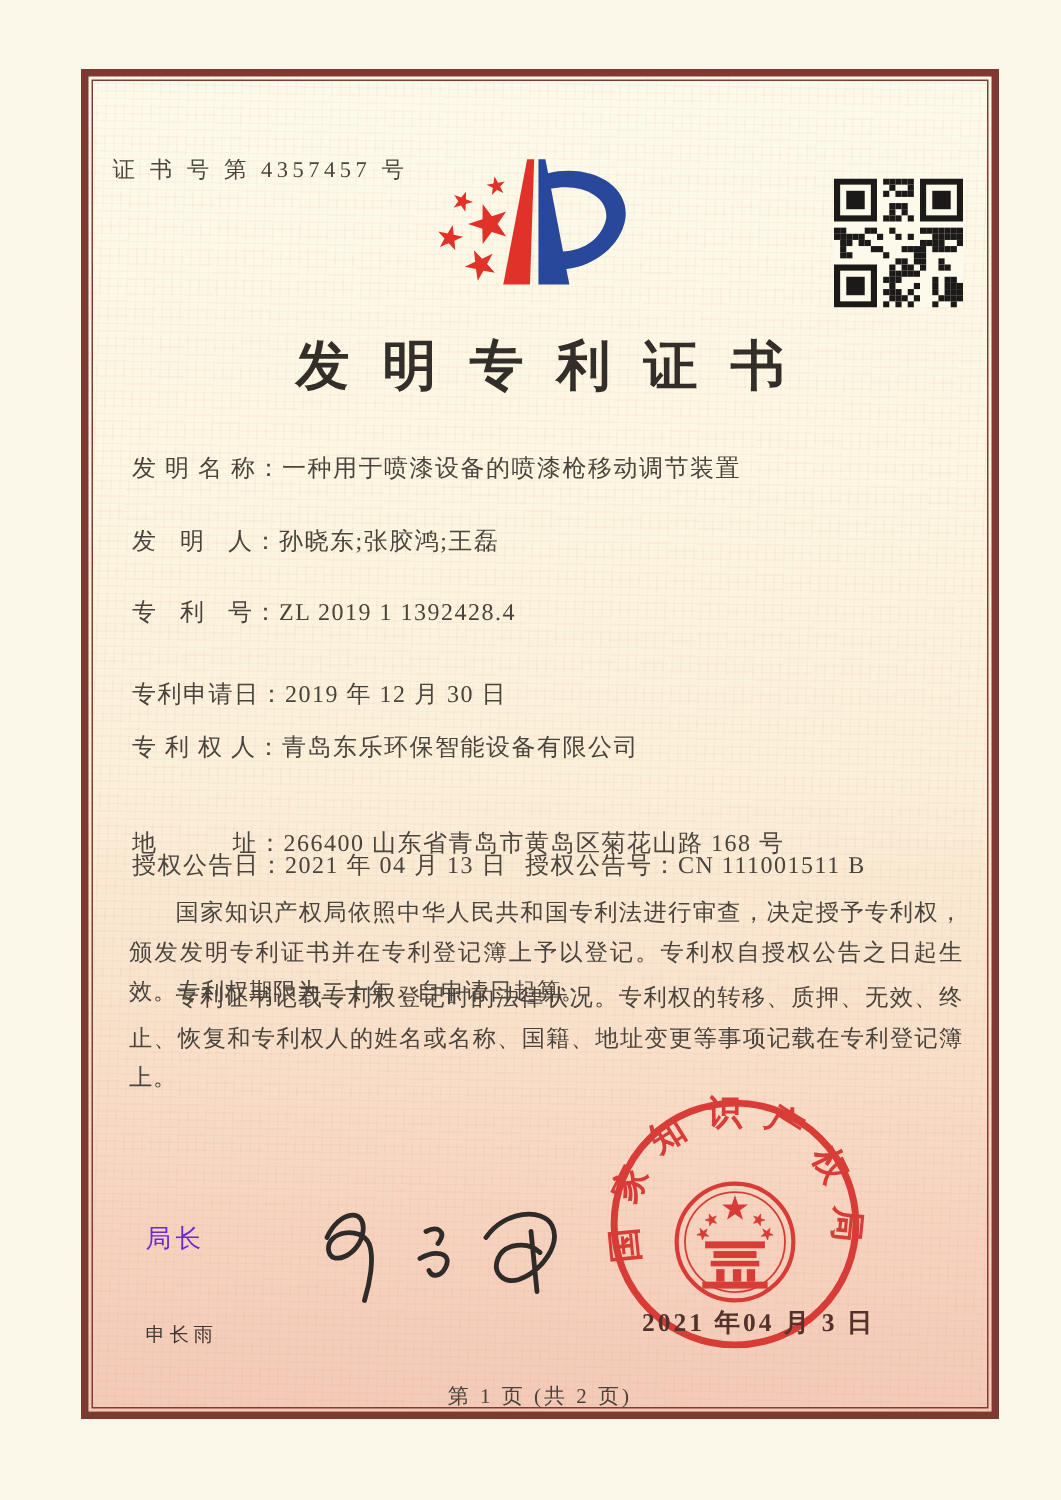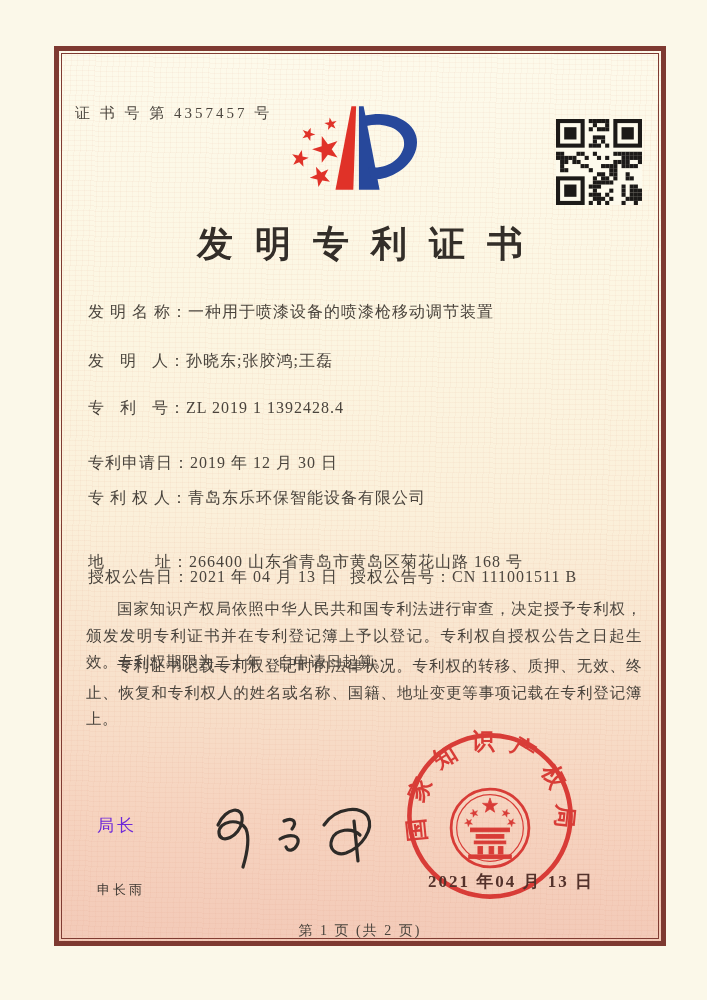--- a/index.html
+++ b/index.html
@@ -303,7 +303,7 @@
       </g>
     </svg>
   </div>
-  <div class="seal-date">2021 年04 月 13 日</div>
+  <div class="seal-date">2021 年04 月 3 日</div>
 
   <div class="page-info">第 1 页 (共 2 页)</div>
 

